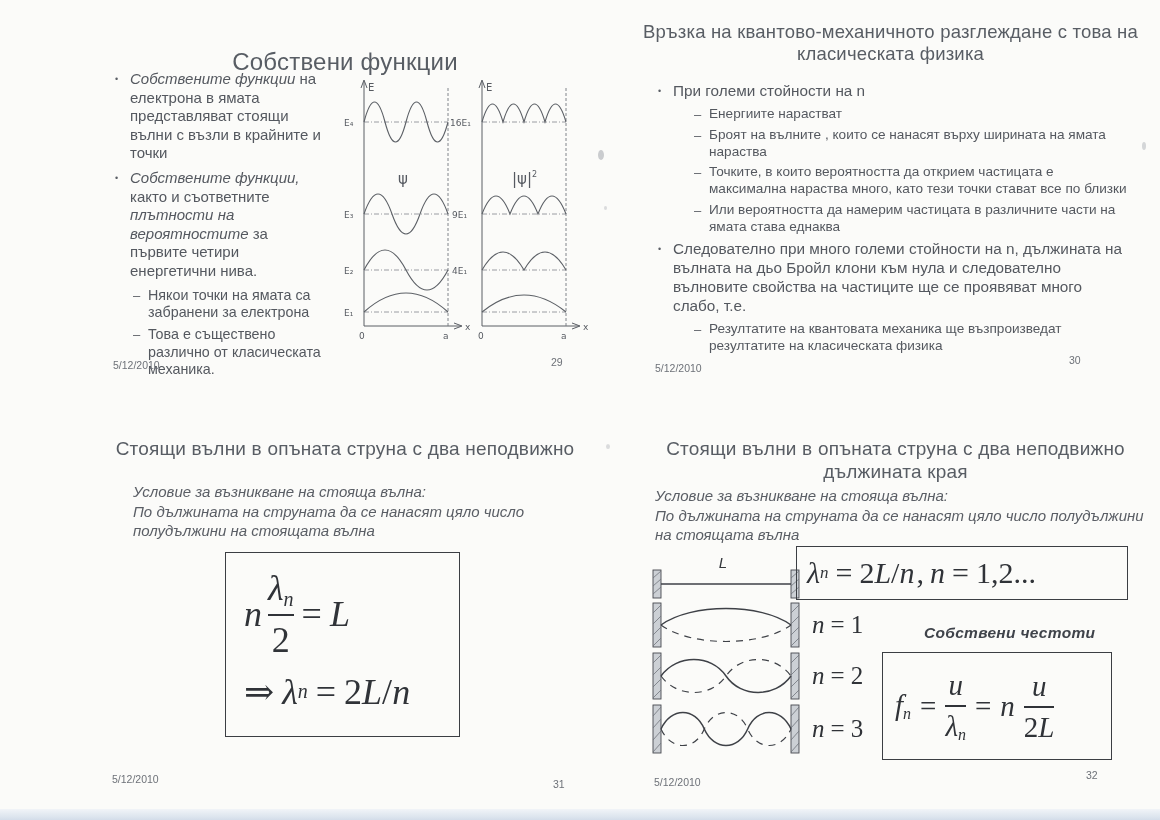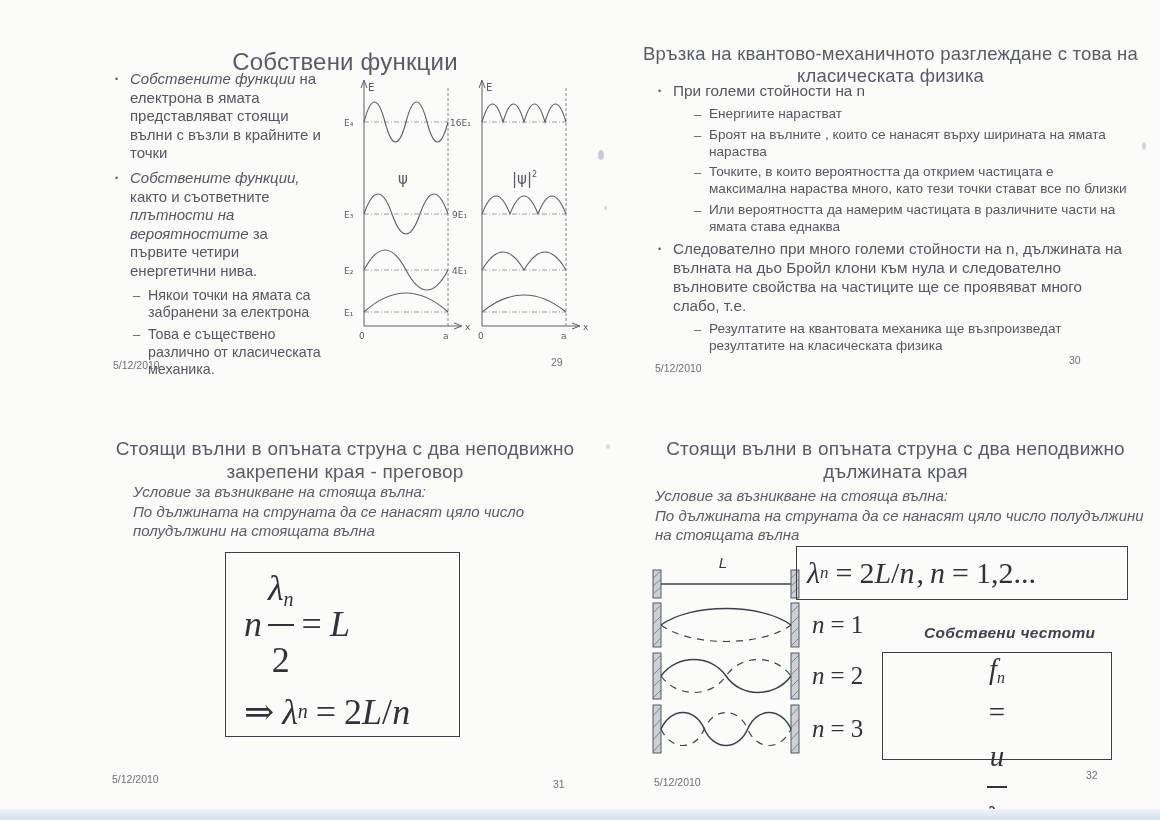--- a/index.html
+++ b/index.html
@@ -13,7 +13,7 @@
 
   .title{margin:0;text-align:center;font-weight:400;color:#585d64;letter-spacing:.2px;}
   .t29{margin-top:30px;font-size:24px;}
-  .t30{margin-top:25px;font-size:18.5px;line-height:1.18;}
+  .t30{margin-top:3px;font-size:18.5px;line-height:1.18;}
   .t31,.t32{margin-top:10px;font-size:19px;line-height:1.2;}
   .title span{display:block;}
 

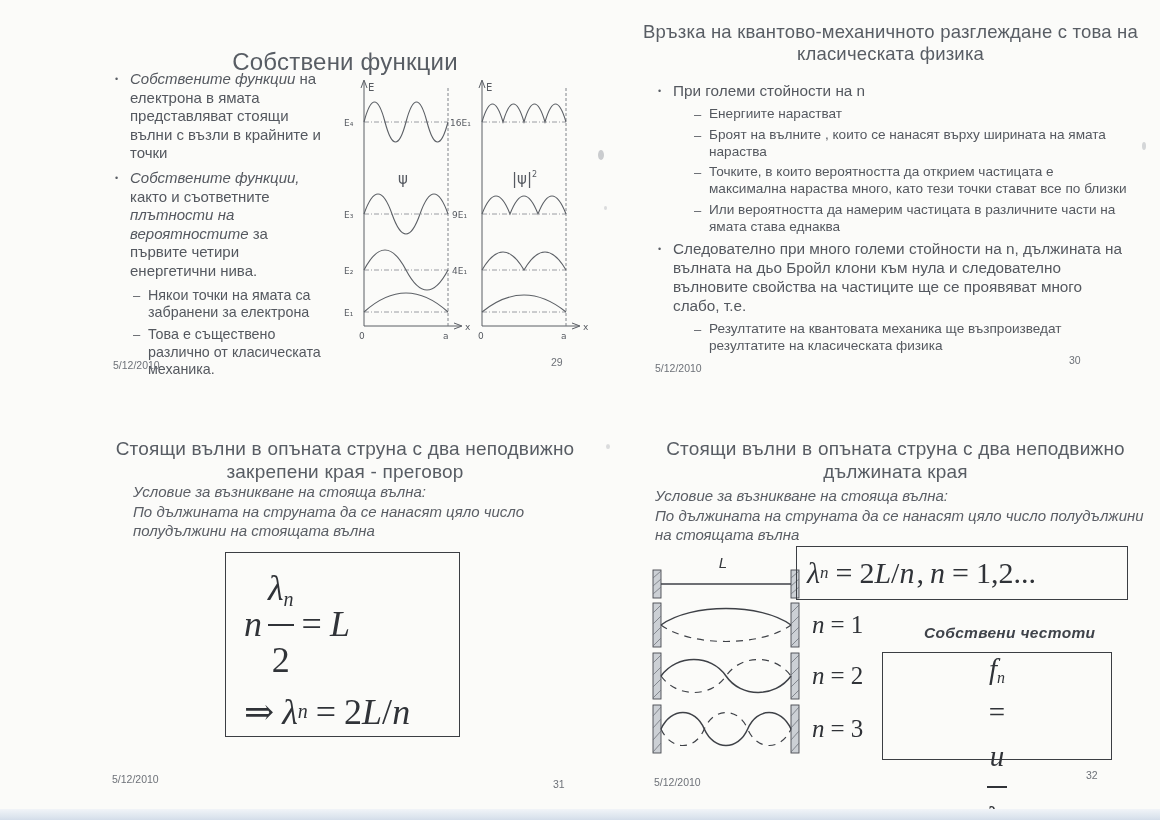--- a/index.html
+++ b/index.html
@@ -222,7 +222,6 @@
   <section class="slide s31">
     <h2 class="title t31">
       <span>Стоящи вълни в опъната струна с два неподвижно</span>
-      <span>закрепени края - преговор</span>
     </h2>
     <div class="cond c31">
       <div>Условие за възникване на стояща вълна:</div>

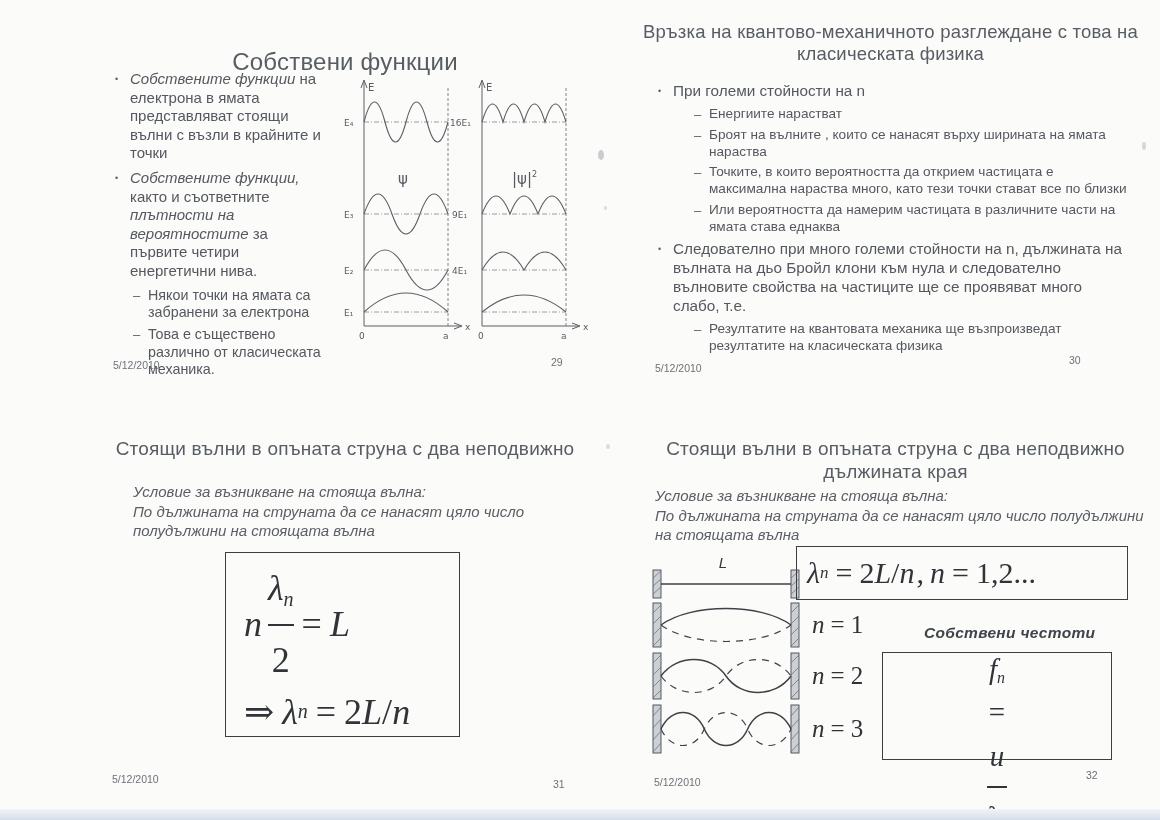--- a/index.html
+++ b/index.html
@@ -57,7 +57,7 @@
   .mi{font-style:italic;}
   .mn,.mo{font-style:normal;}
   .msub{font-style:italic;vertical-align:-0.28em;}
-  .frac{display:inline-flex;flex-direction:column;align-items:center;gap:10px;}
+  .frac{display:inline-flex;flex-direction:column;align-items:center;}
   .fbar{align-self:stretch;height:2px;background:#303338;margin:3px 0;}
 
   .fbox{position:absolute;border:1.6px solid #3b3e43;background:transparent;}

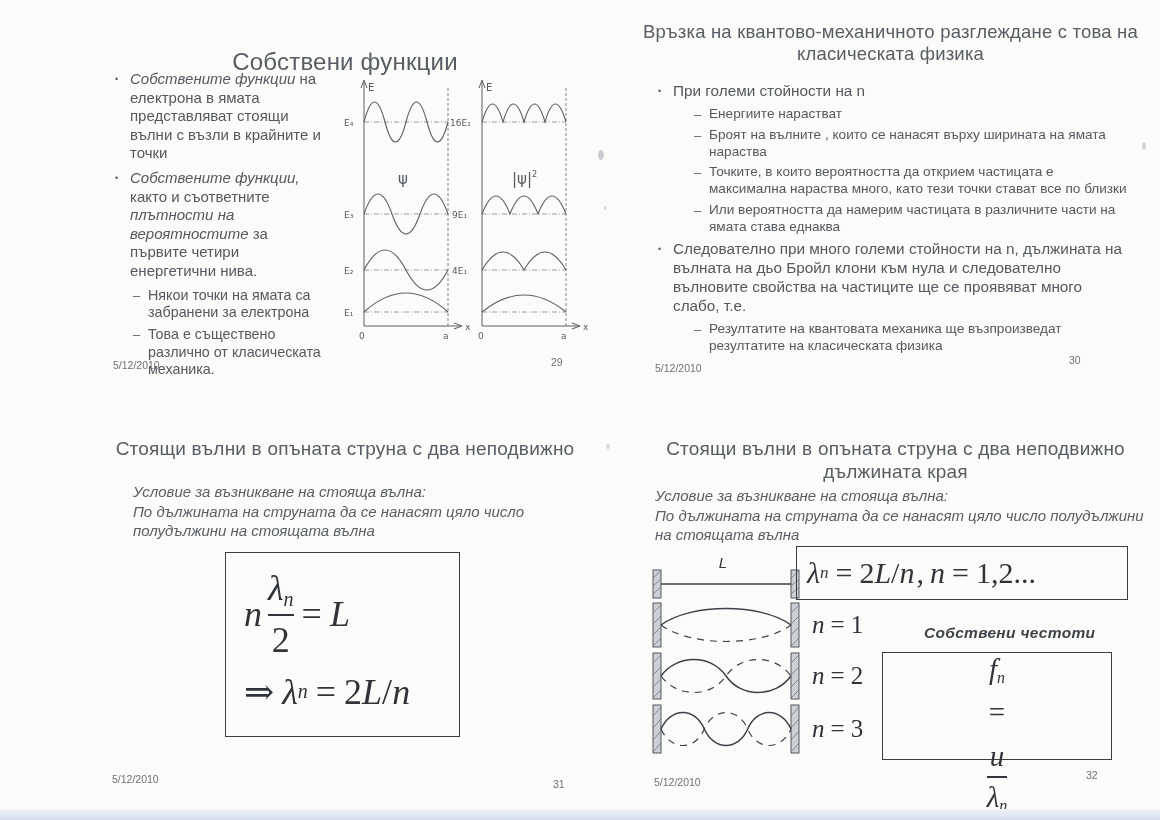--- a/index.html
+++ b/index.html
@@ -78,7 +78,7 @@
            font-style:italic;color:#3f434a;letter-spacing:.3px;}
 
   .f32{left:244px;top:224px;width:230px;height:108px;display:flex;align-items:center;
-       padding:0 12px;box-sizing:border-box;font-size:29px;gap:9px;flex-direction:column;}
+       padding:0 12px;box-sizing:border-box;font-size:29px;gap:9px;}
   .f32 .msub{font-size:16px;}
   .f32 .frac{margin-top:2px;}
 

